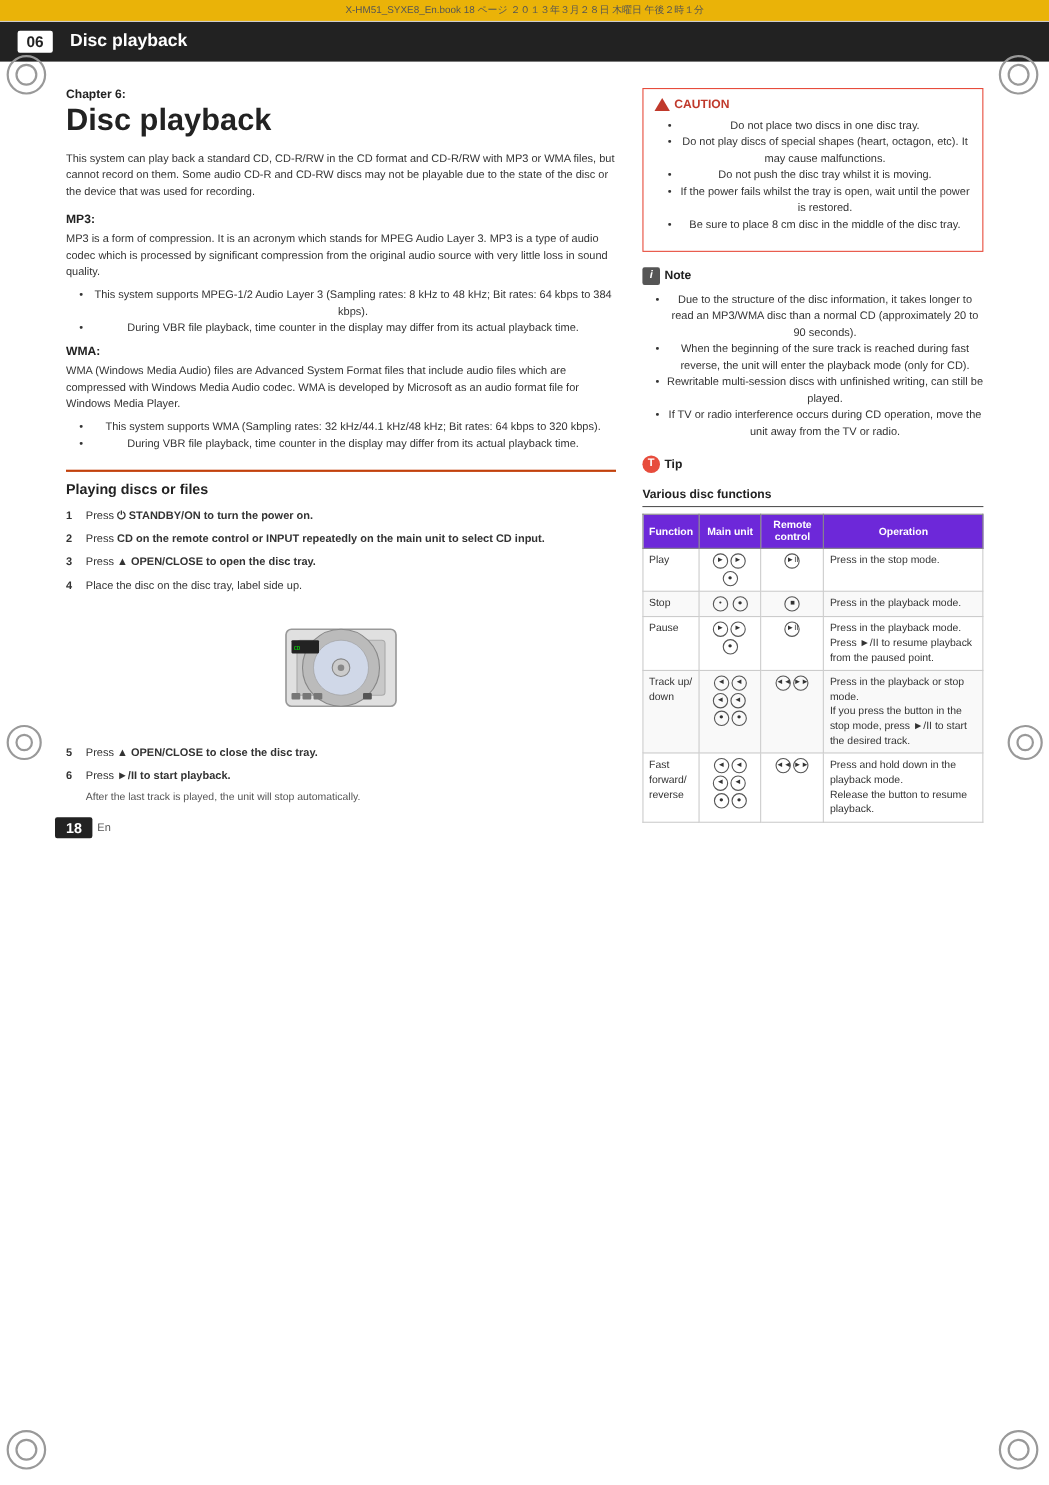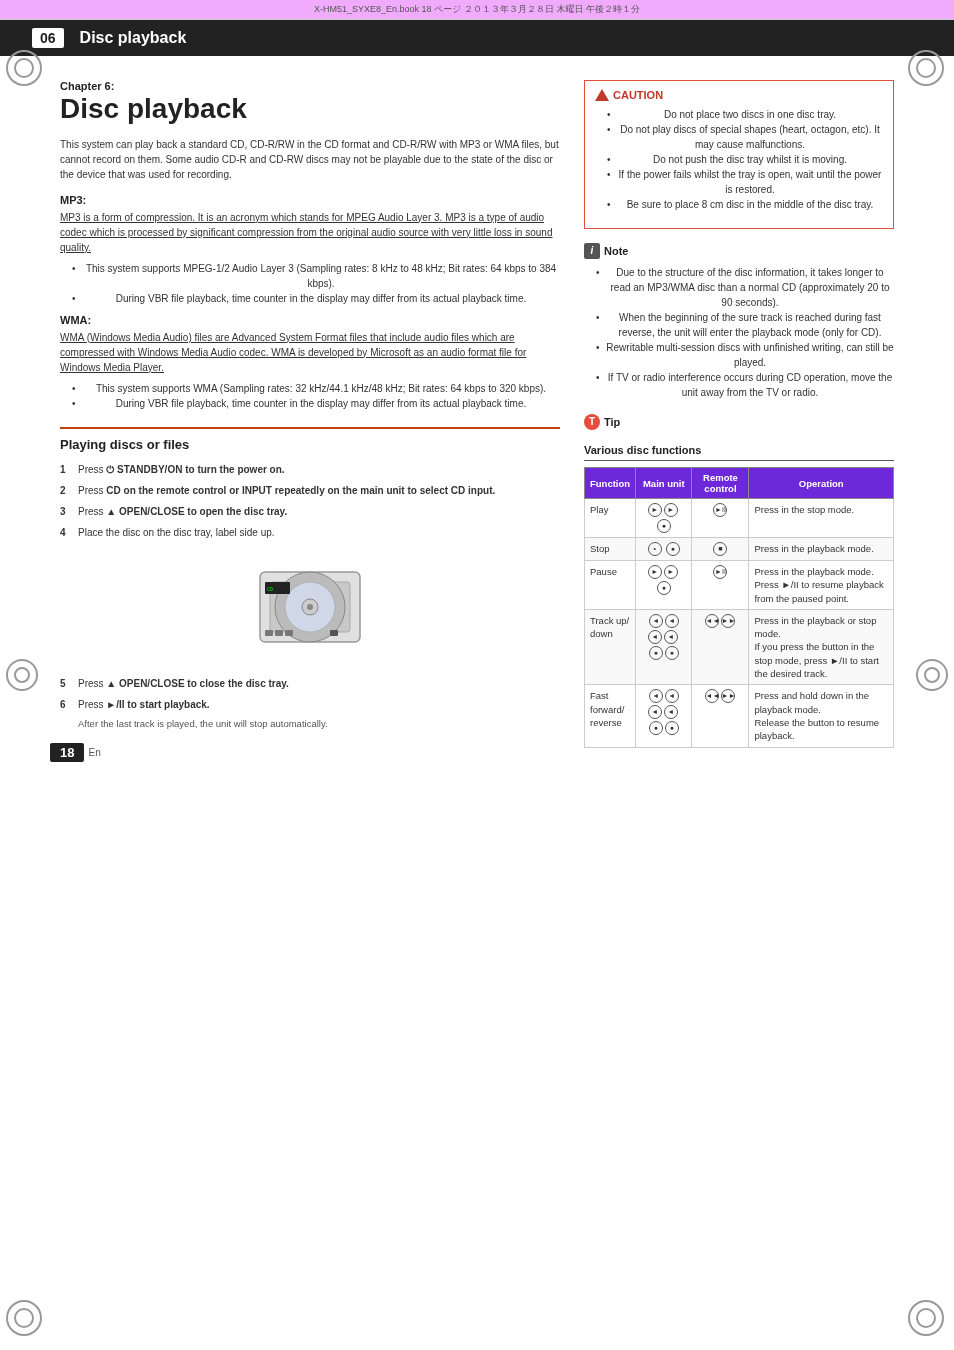--- a/index.html
+++ b/index.html
@@ -39,7 +39,7 @@
 
     
     .file-info-bar {
-      background: #f0abfc;
+      background: #eab308;
       border-bottom: 1px solid #ccc;
       font-size: 9px;
       color: #555;

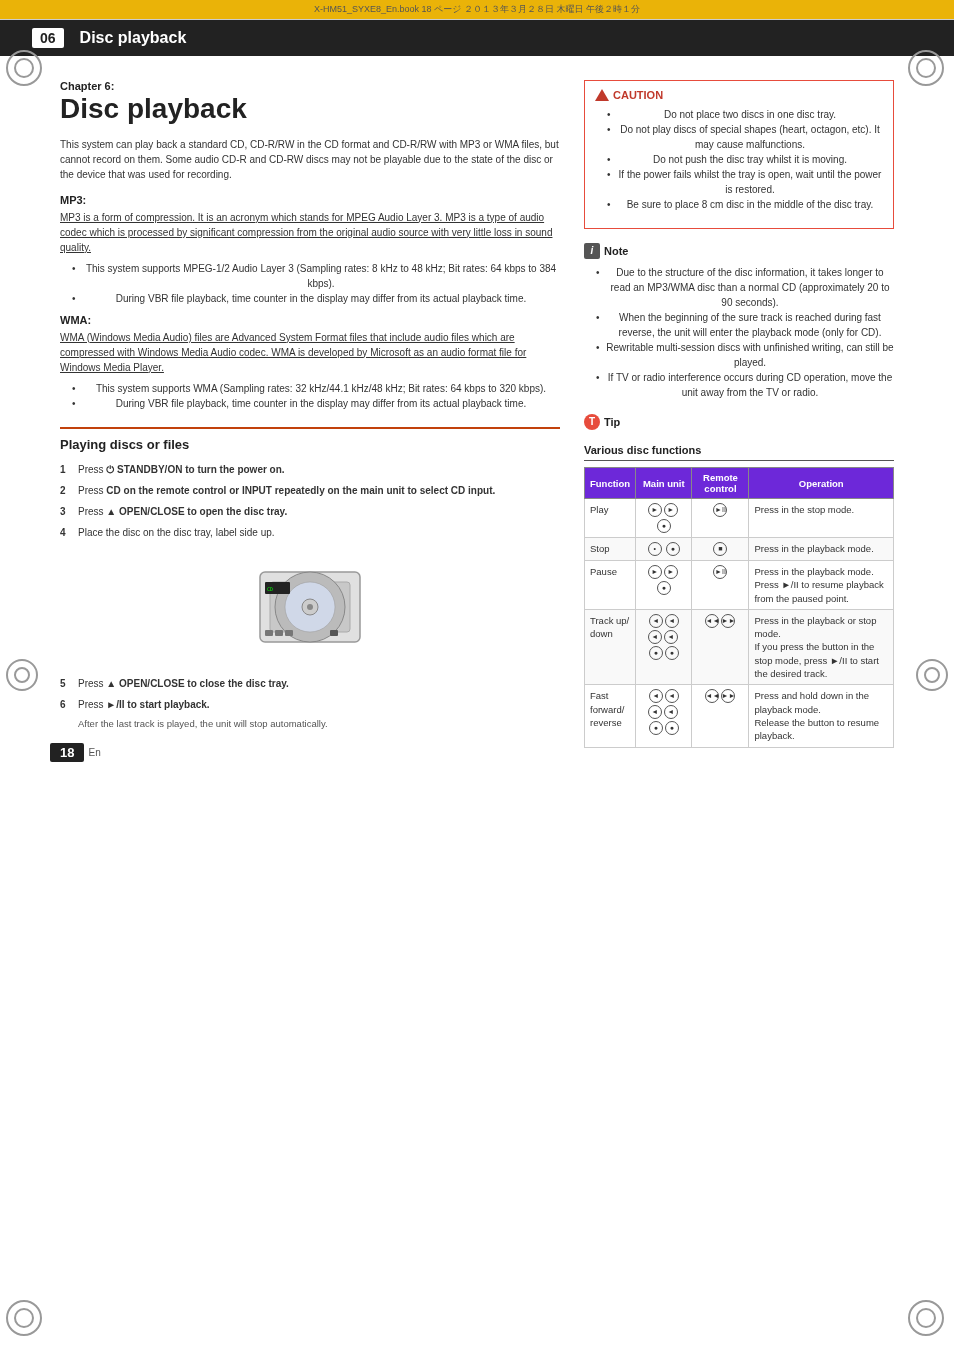--- a/index.html
+++ b/index.html
@@ -19,7 +19,7 @@
       color: #fff;
       display: flex;
       align-items: center;
-      padding: 6px 32px;
+      padding: 6px 16px;
       height: 36px;
     }
     .chapter-num {

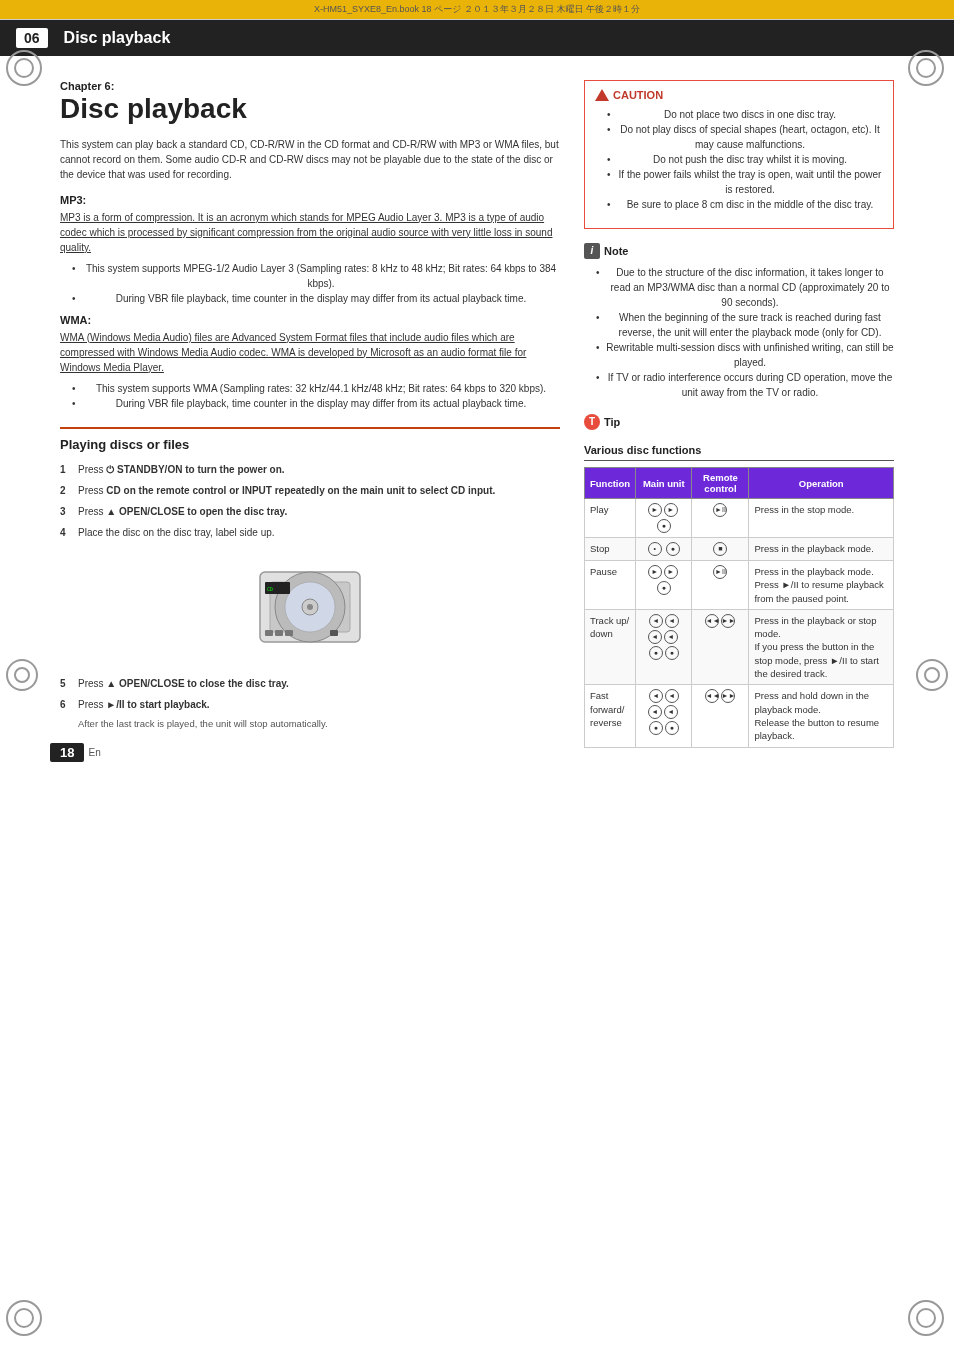--- a/index.html
+++ b/index.html
@@ -129,7 +129,6 @@
       color: #333;
       line-height: 1.5;
       margin-bottom: 6px;
-      text-decoration: underline;
     }
 
     .bullet-list {

